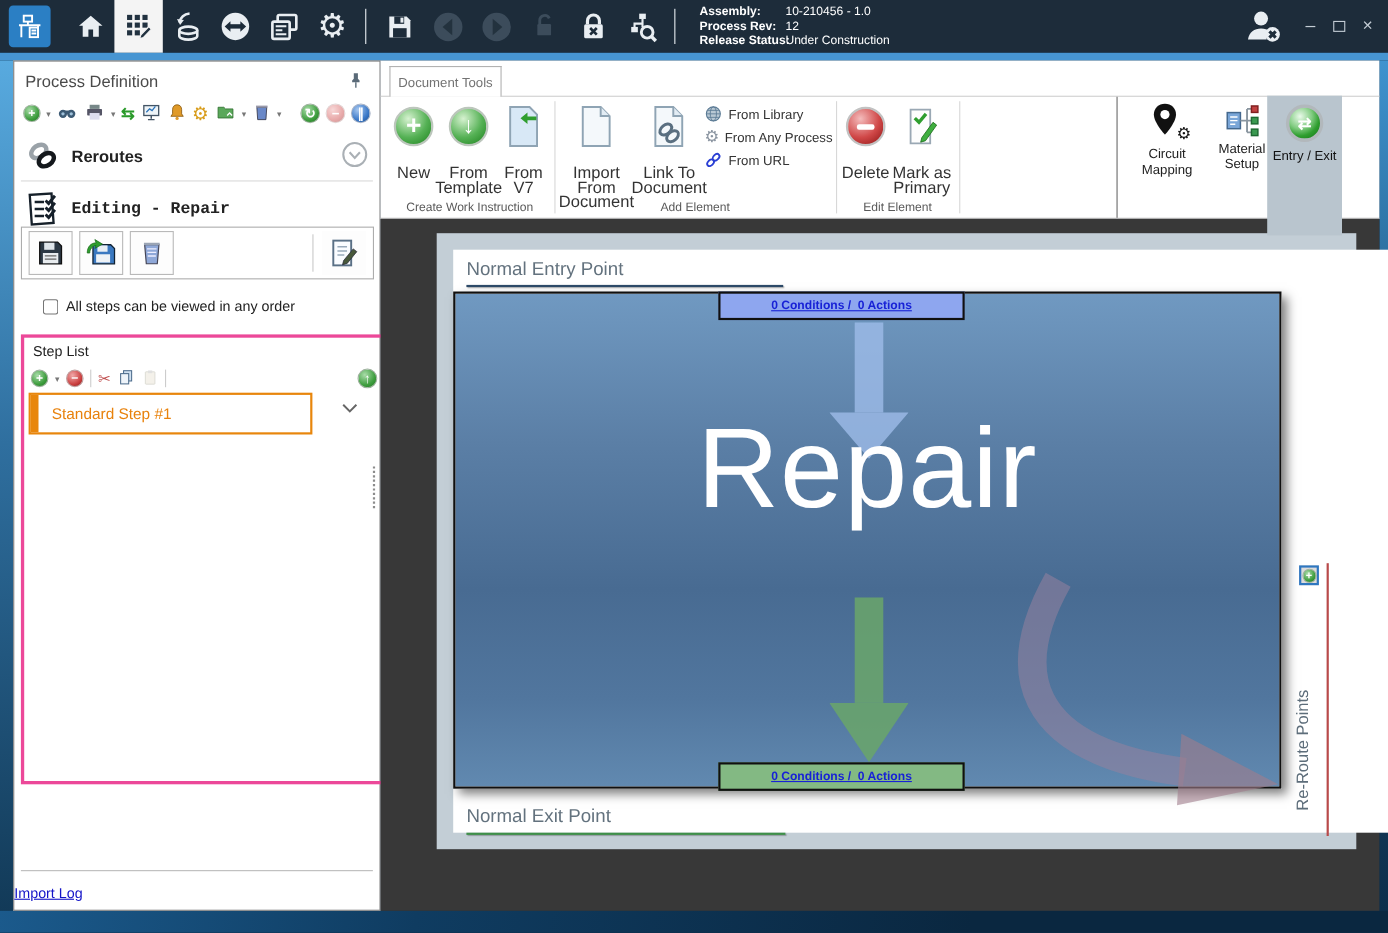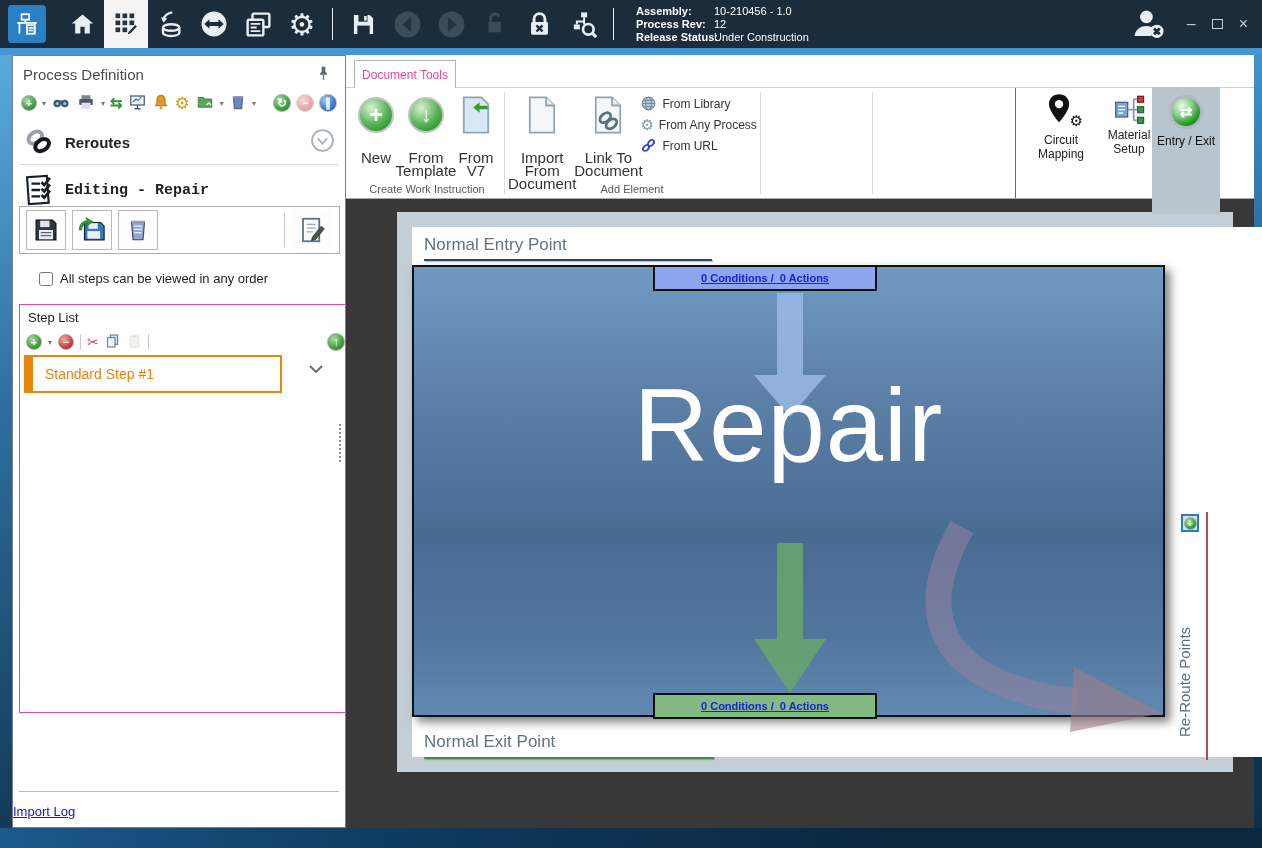--- a/index.html
+++ b/index.html
@@ -84,7 +84,7 @@
   .ribbon { position:absolute; left:346px; top:55px; width:908px; height:144px; background:#fff; border-bottom:1px solid #a9a9a9; }
   .rib-tab { position:absolute; left:8px; top:5px; width:102px; height:28px; background:#fff;
              border:1px solid #b2b2b2; border-bottom:none; z-index:2;
-             display:flex; align-items:center; justify-content:center; font-size:12px; color:#ec4899; }
+             display:flex; align-items:center; justify-content:center; font-size:12px; color:#737373; }
   .rib-line { position:absolute; left:0; right:0; top:32px; height:1px; background:#cfcfcf; }
   .rib-content { position:absolute; left:0; top:33px; right:0; bottom:0; }
   .grp { position:absolute; top:2px; bottom:0; }

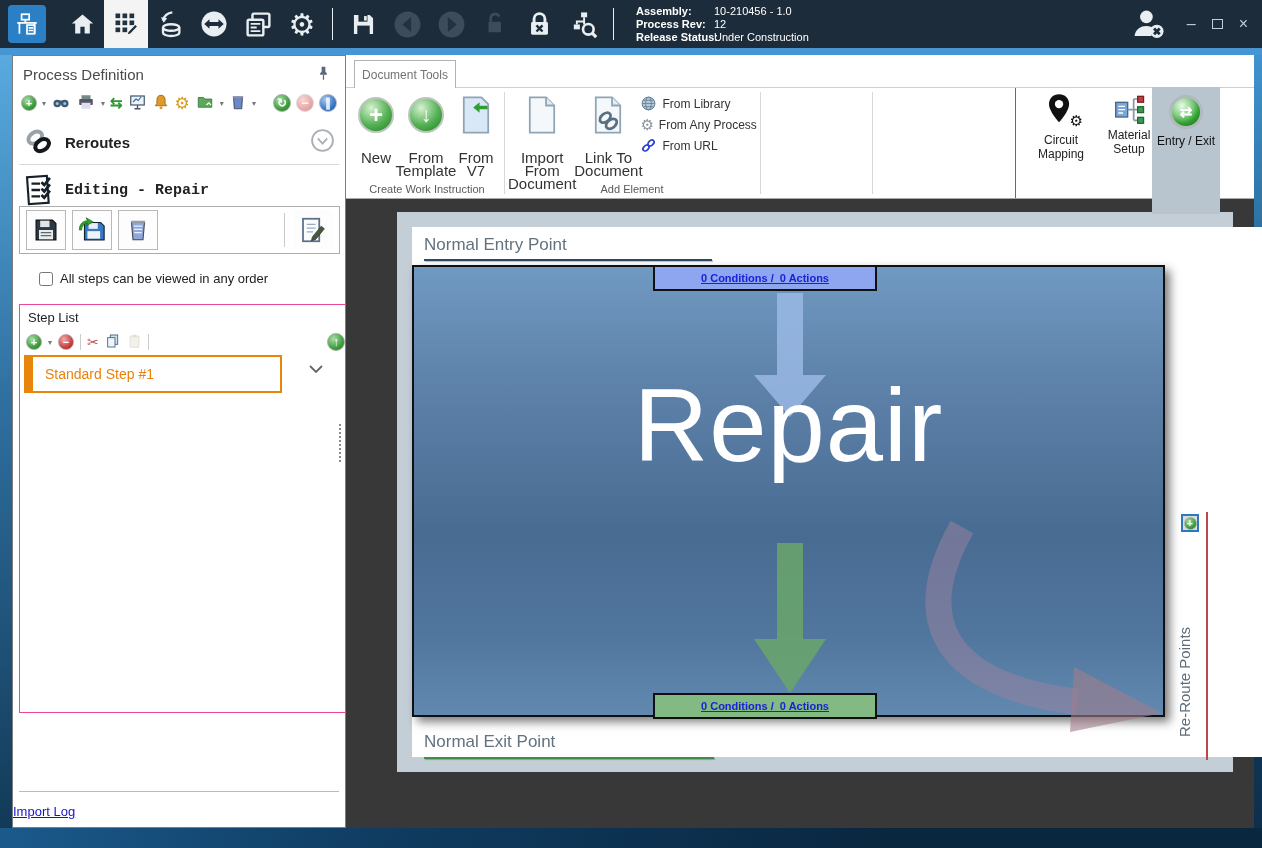--- a/index.html
+++ b/index.html
@@ -540,6 +540,29 @@
 
       <div class="grp-sep" style="left:414px"></div>
 
+      <div class="grp" style="left:418px;width:104px">
+        <div class="btn-row">
+          <div class="rbtn" style="width:46px">
+            <div class="ic">
+                <span class="rcircle">
+                  <span class="minus"></span>
+                </span>
+              </div>
+            <div class="lb">Delete</div>
+          </div>
+          <div class="rbtn" style="width:56px">
+            <div class="ic">
+              <svg width="28" height="36" viewBox="0 0 22 28">
+                <path d="M3 2h14v24H3z" fill="#fdfdfd" stroke="#9aa8b4" stroke-width="1.3"></path>
+                <path d="M6 8l3 3 5-6" fill="none" stroke="#2f9e2f" stroke-width="2.4"></path>
+                <path d="M11 22 19 11l2.6 2-8 11.2-3.4 1z" fill="#3fae3f" stroke="#1c6e1c" stroke-width=".6"></path>
+              </svg>
+            </div>
+            <div class="lb">Mark as Primary</div>
+          </div>
+        </div>
+        <div class="grp-label">Edit Element</div>
+      </div>
 
       <div class="grp-sep" style="left:526px"></div>
     </div>

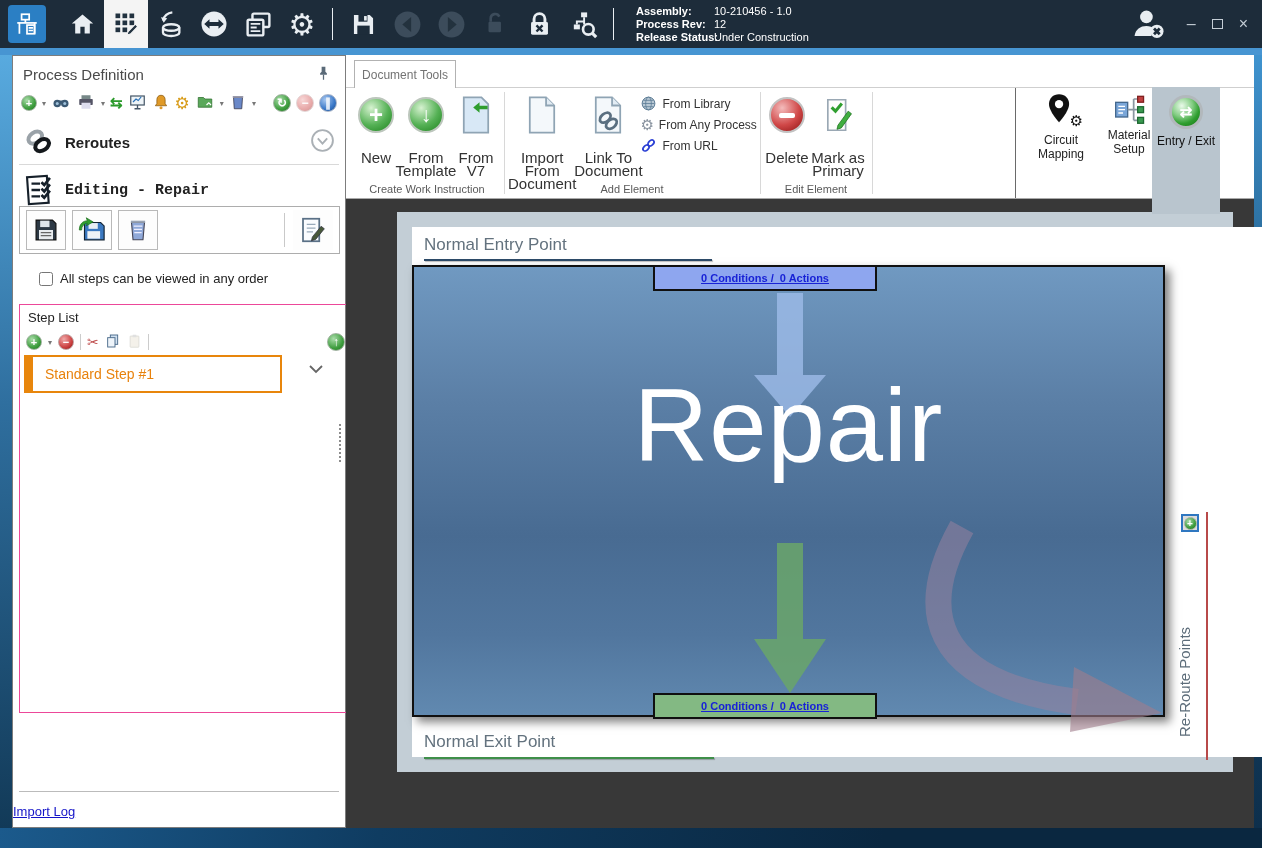--- a/index.html
+++ b/index.html
@@ -65,7 +65,7 @@
   .lp-toolbar .sep { width:1px; height:34px; background:#c9c9c9; margin-left:auto; margin-right:8px; }
   .chk-row { position:absolute; left:26px; top:215px; display:flex; align-items:center; gap:7px; font-size:13px; color:#222; }
 
-  .steplist { position:absolute; left:6px; top:248px; width:357px; height:409px; border:1px solid #ec4899; }
+  .steplist { position:absolute; left:6px; top:248px; width:357px; height:409px; border:3px solid #ec4899; }
   .sl-title { position:absolute; left:8px; top:5px; font-size:13px; color:#222; }
   .sl-toolbar { position:absolute; left:6px; top:26px; right:6px; height:22px; display:flex; align-items:center; gap:6px; }
   .sl-toolbar .vsep { width:1px; height:16px; background:#ccc; }

